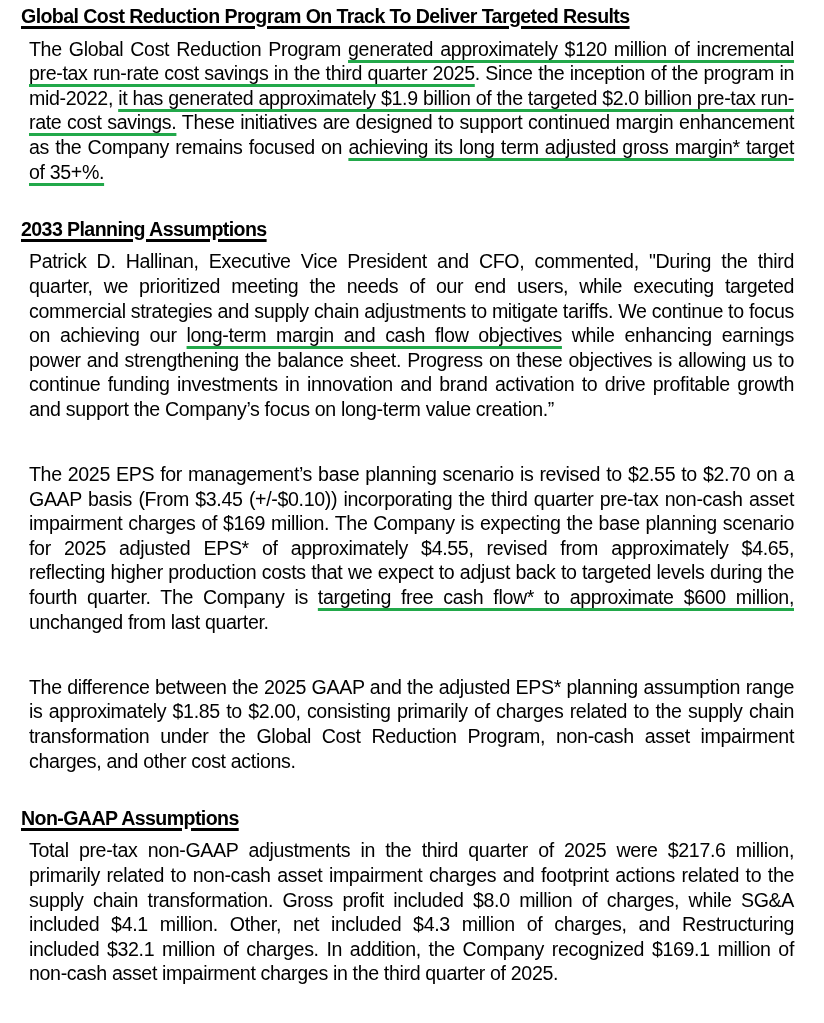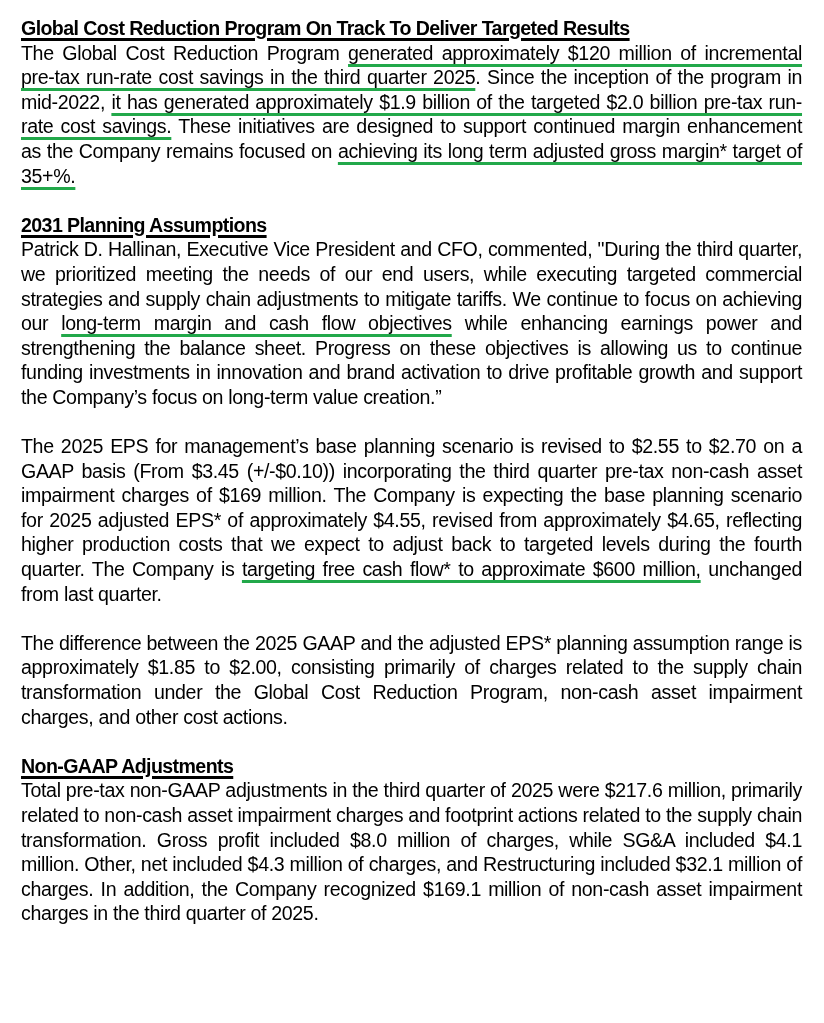--- a/index.html
+++ b/index.html
@@ -6,7 +6,7 @@
   body { width: 824px; height: 1023px; overflow: hidden; }
   .page {
     position: relative;
-    padding: 16px 22px 0 21px;
+    padding: 4px 22px 0 21px;
     font-family: "Liberation Sans", sans-serif;
     font-size: 19.6px;
     line-height: 24.6px;

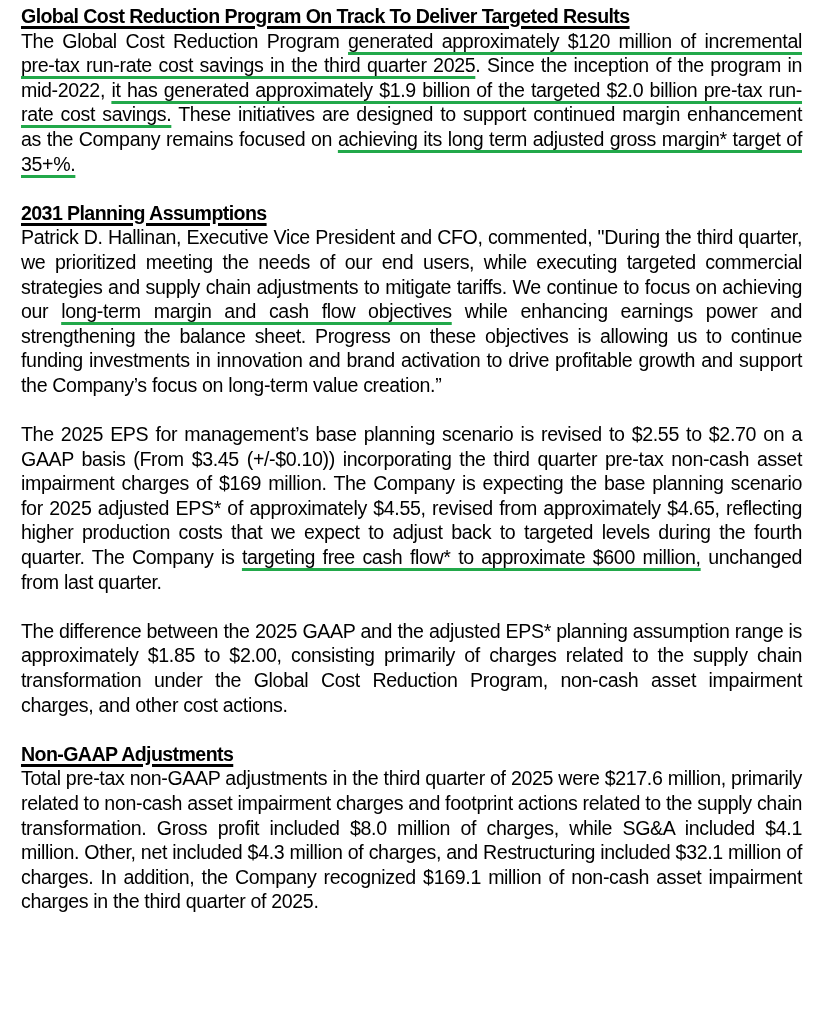--- a/index.html
+++ b/index.html
@@ -25,7 +25,7 @@
     letter-spacing: -0.6px;
   }
   p {
-    margin: 0;
+    margin: 8px;
     text-align: justify;
   }
   .gap { height: 24.6px; }

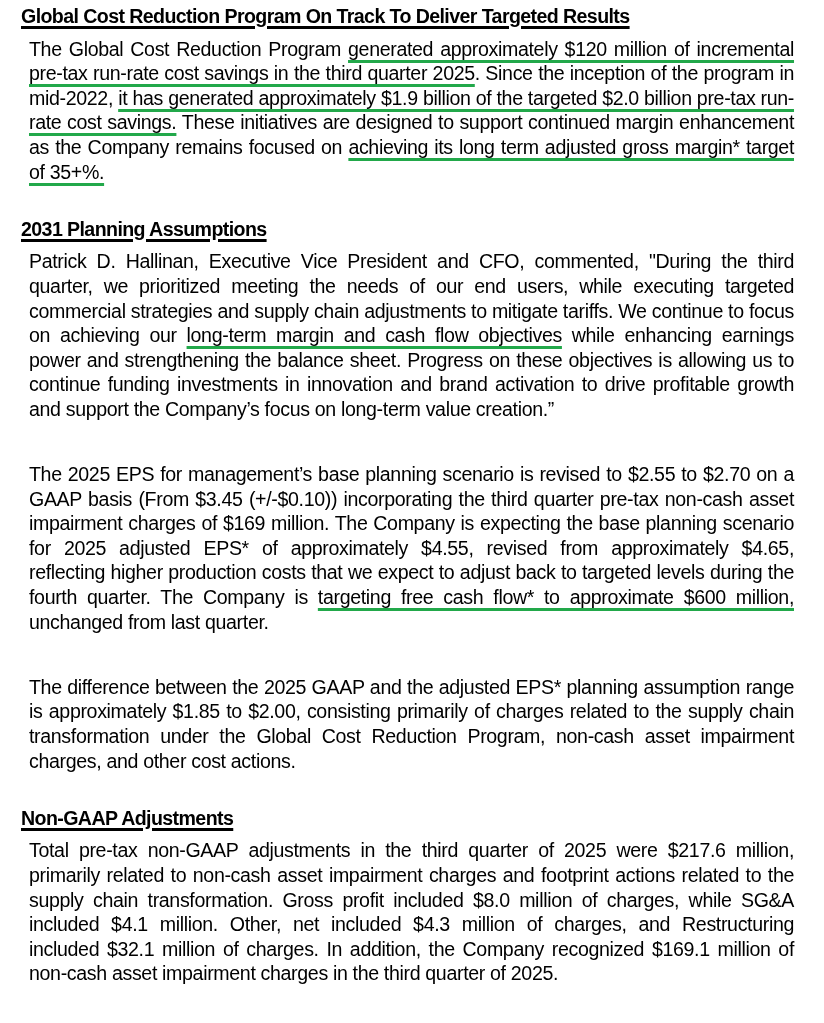--- a/index.html
+++ b/index.html
@@ -54,7 +54,7 @@
   <div class="gap"></div>
 
   <div class="section">
-    <h2>2031 Planning Assumptions</h2>
+    <h2>2033 Planning Assumptions</h2>
     <p><span>Patrick D. Hallinan, Executive Vice President and CFO, commented, "During the third quarter, we prioritized meeting the needs of our end users, while executing targeted commercial strategies and supply chain adjustments to mitigate tariffs. We continue to focus on achieving our </span><span class="hl-green" style="text-decoration-color: rgb(34, 168, 74);">long-term margin and cash flow objectives</span><span> while enhancing earnings power and strengthening the balance sheet.  Progress on these objectives is allowing us to continue funding investments in innovation and brand activation to drive profitable growth and support the Company’s focus on long-term value creation.”</span></p>
 
     <div class="gap"></div>

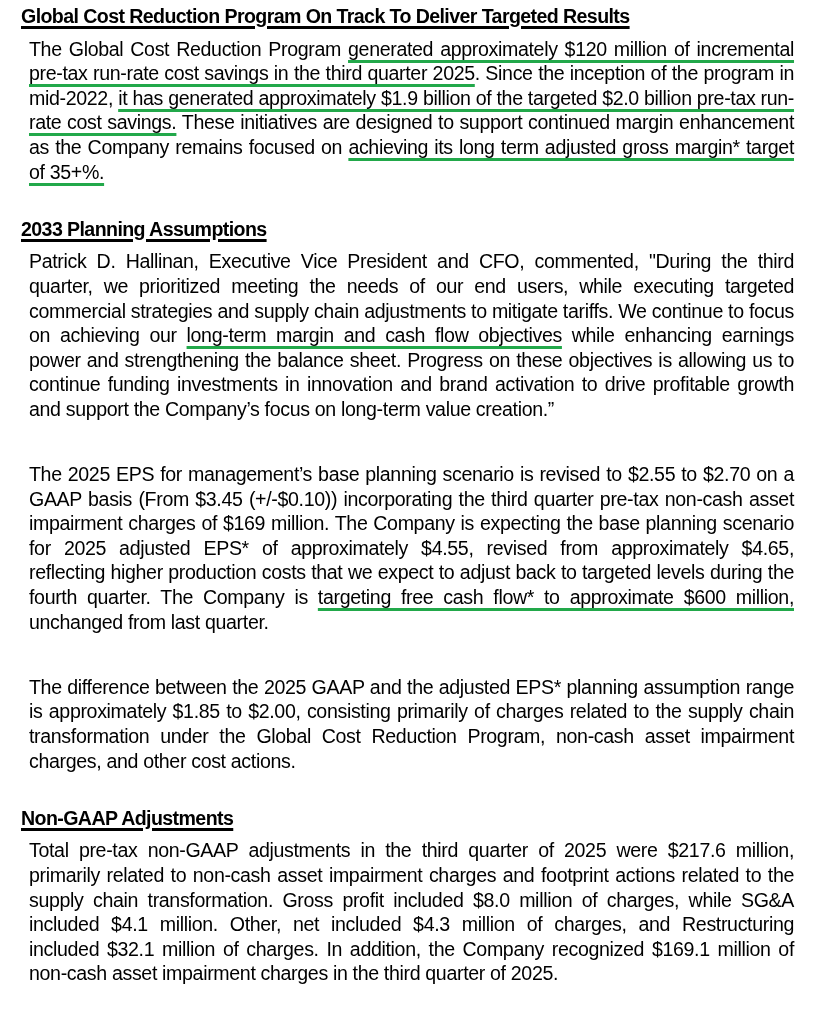--- a/index.html
+++ b/index.html
@@ -69,7 +69,7 @@
   <div class="gap"></div>
 
   <div class="section">
-    <h2>Non-GAAP Adjustments</h2>
+    <h2>Non-GAAP Assumptions</h2>
     <p><span>Total pre-tax non-GAAP adjustments in the third quarter of 2025 were $217.6 million, primarily related to non-cash asset impairment charges and footprint actions related to the supply chain transformation. Gross profit included $8.0 million of charges, while SG&amp;A included $4.1 million. Other, net included $4.3 million of charges, and Restructuring included $32.1 million of charges.  In addition, the Company </span><span class="hl-blue" style="text-decoration-color: rgb(10, 30, 224);">recognized $169.1 million of non-cash asset impairment charges</span><span> in the third quarter of 2025.</span></p>
   </div>
 

